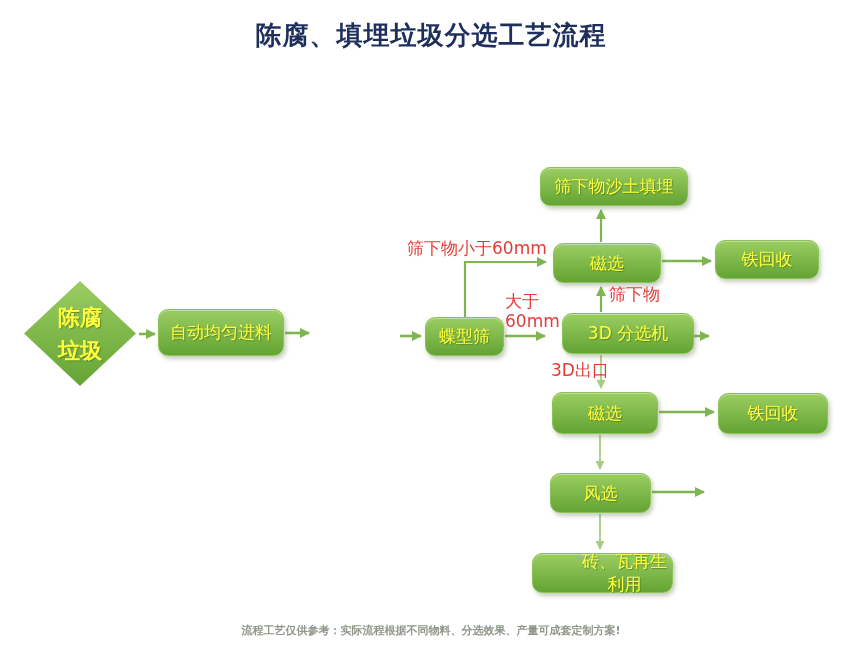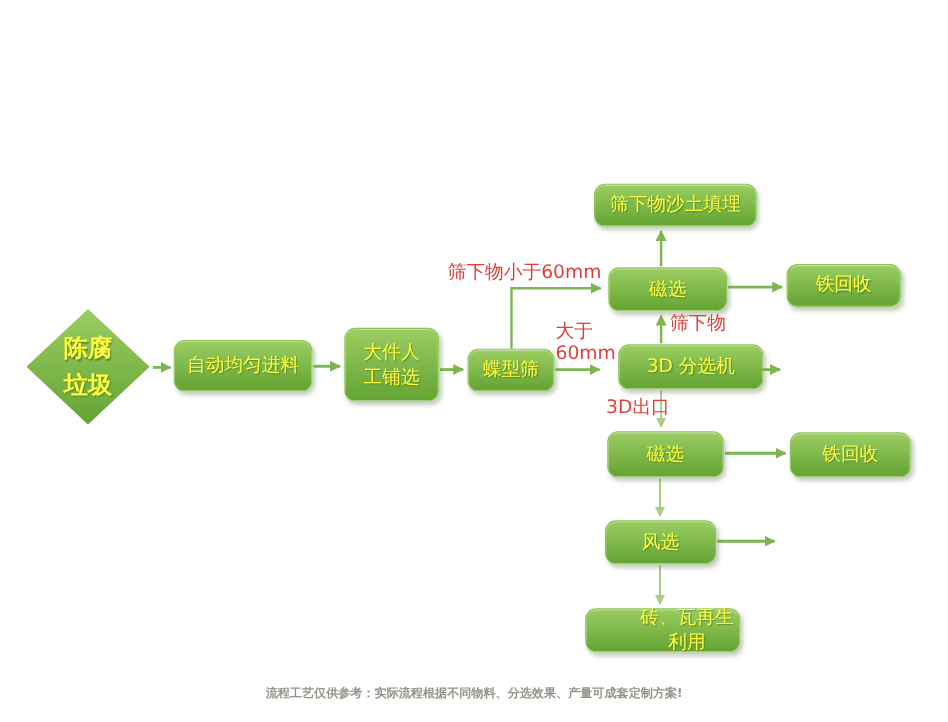--- a/index.html
+++ b/index.html
@@ -85,6 +85,7 @@
 
 <div class="canvas">
 
+  <div class="title">陈腐、填埋垃圾分选工艺流程</div>
 
   <svg class="connectors" width="862" height="656">
     <defs>

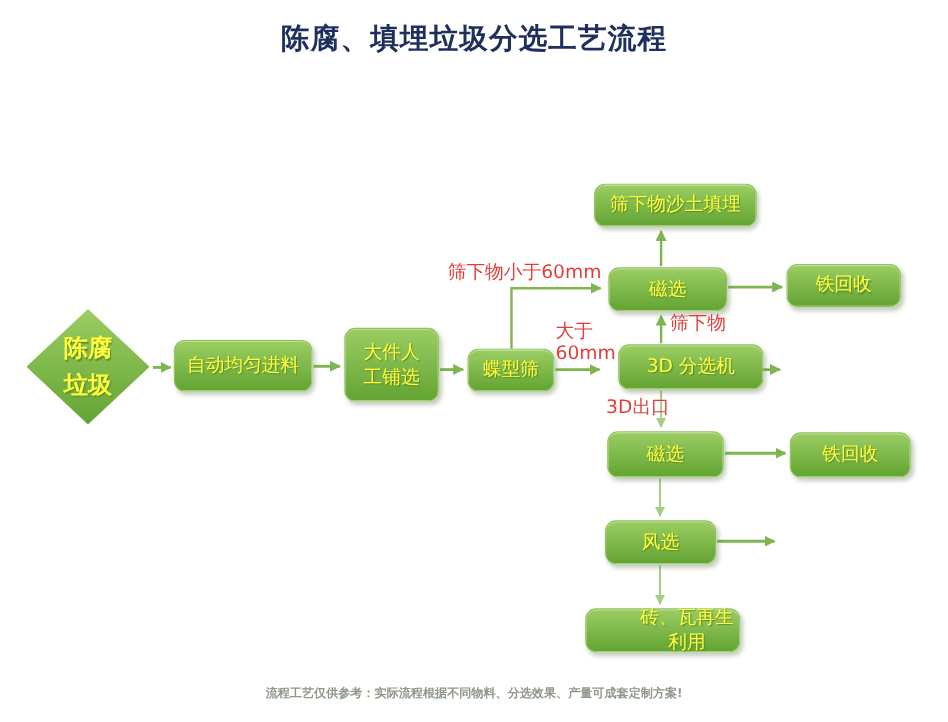--- a/index.html
+++ b/index.html
@@ -115,8 +115,6 @@
   <div class="diamond" style="left:24px;top:281px;width:112px;height:105px;">陈腐
 垃圾</div>
   <div class="node" style="left:158px;top:309px;width:126px;height:47px;">自动均匀进料</div>
-  <div class="node" style="left:313px;top:298px;width:86px;height:67px;">大件人
-工铺选</div>
   <div class="node" style="left:425px;top:317px;width:79px;height:39px;">蝶型筛</div>
   <div class="node" style="left:540px;top:167px;width:148px;height:39px;">筛下物沙土填埋</div>
   <div class="node" style="left:553px;top:243px;width:108px;height:40px;">磁选</div>

